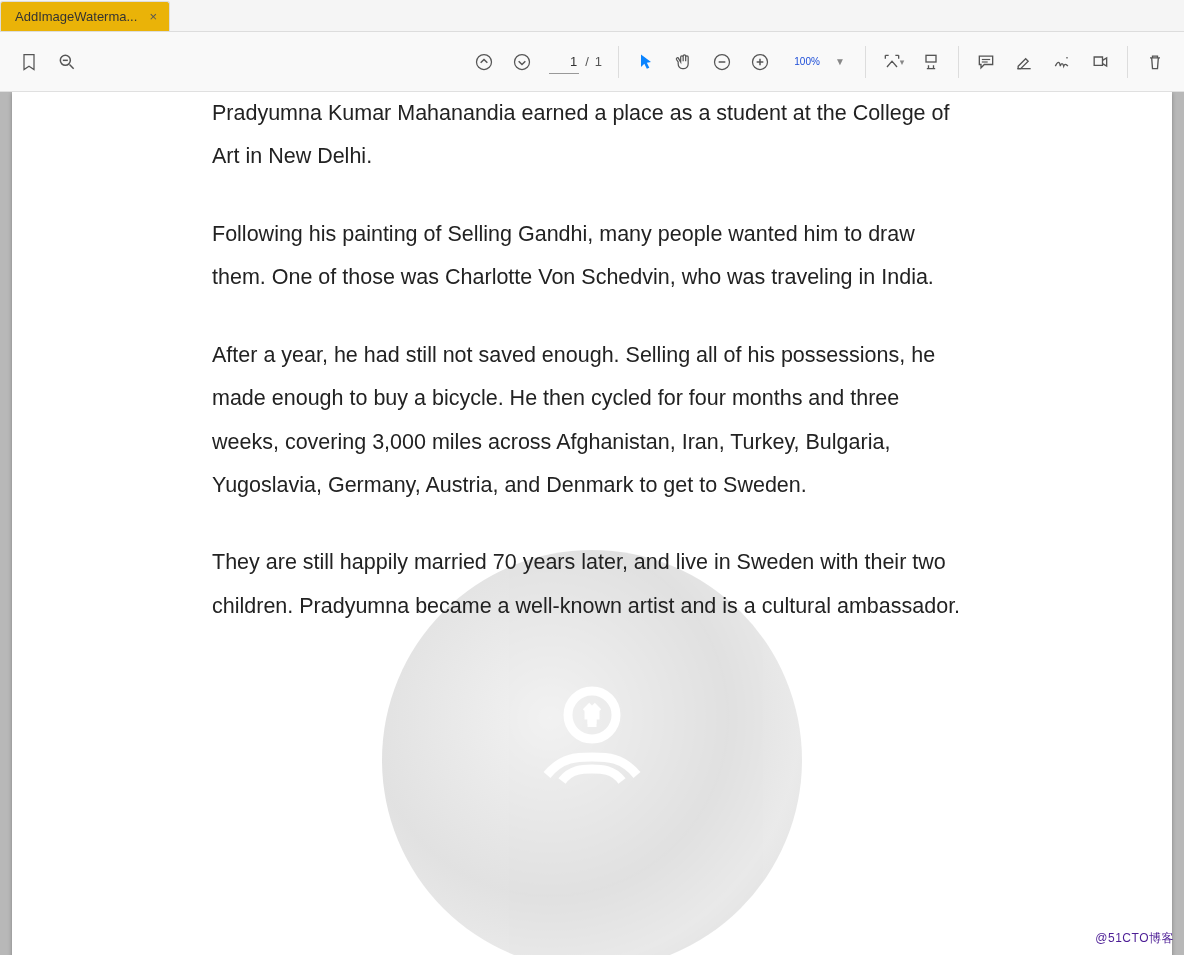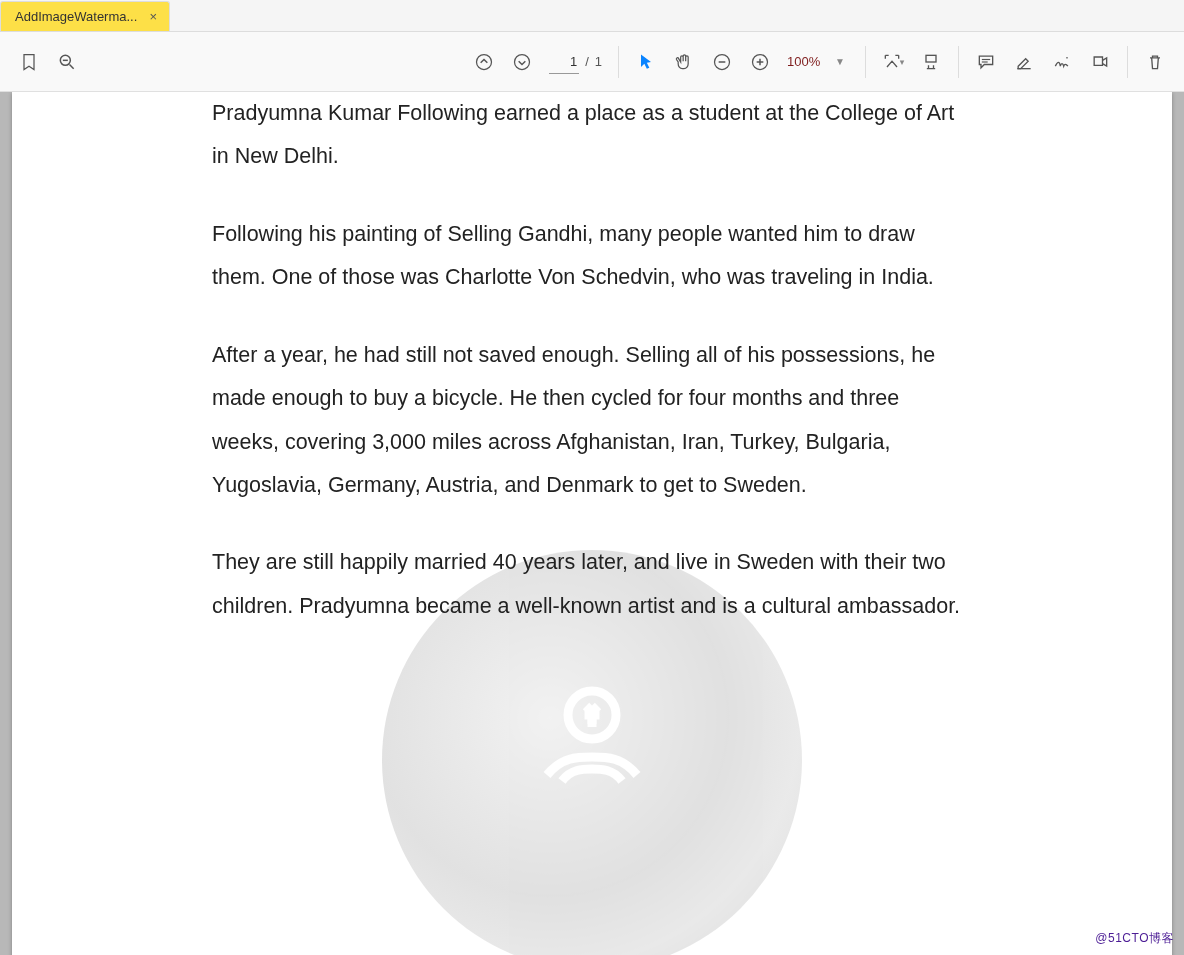--- a/index.html
+++ b/index.html
@@ -5,7 +5,7 @@
 *{box-sizing:border-box;margin:0;padding:0}
 body{font-family:"Segoe UI",Arial,sans-serif;background:#fff;width:1184px;height:955px;overflow:hidden;position:relative}
 .tabbar{height:32px;background:#f5f5f5;border-bottom:1px solid #ddd;display:flex;align-items:flex-end}
-.tab{height:30px;background:#fde047;border:1px solid #ddd;border-bottom:none;border-top-left-radius:3px;border-top-right-radius:3px;padding:0 8px 0 14px;display:flex;align-items:center;gap:8px;font-size:13px;color:#333;max-width:200px}
+.tab{height:30px;background:#eab308;border:1px solid #ddd;border-bottom:none;border-top-left-radius:3px;border-top-right-radius:3px;padding:0 8px 0 14px;display:flex;align-items:center;gap:8px;font-size:13px;color:#333;max-width:200px}
 .tab-title{white-space:nowrap;overflow:hidden;text-overflow:ellipsis}
 .tab-close{width:16px;height:16px;display:flex;align-items:center;justify-content:center;color:#555;font-size:13px;border-radius:2px}
 .toolbar{height:60px;background:#f9f9f9;border-bottom:1px solid #e0e0e0;display:flex;align-items:center;padding:0 12px;gap:4px}

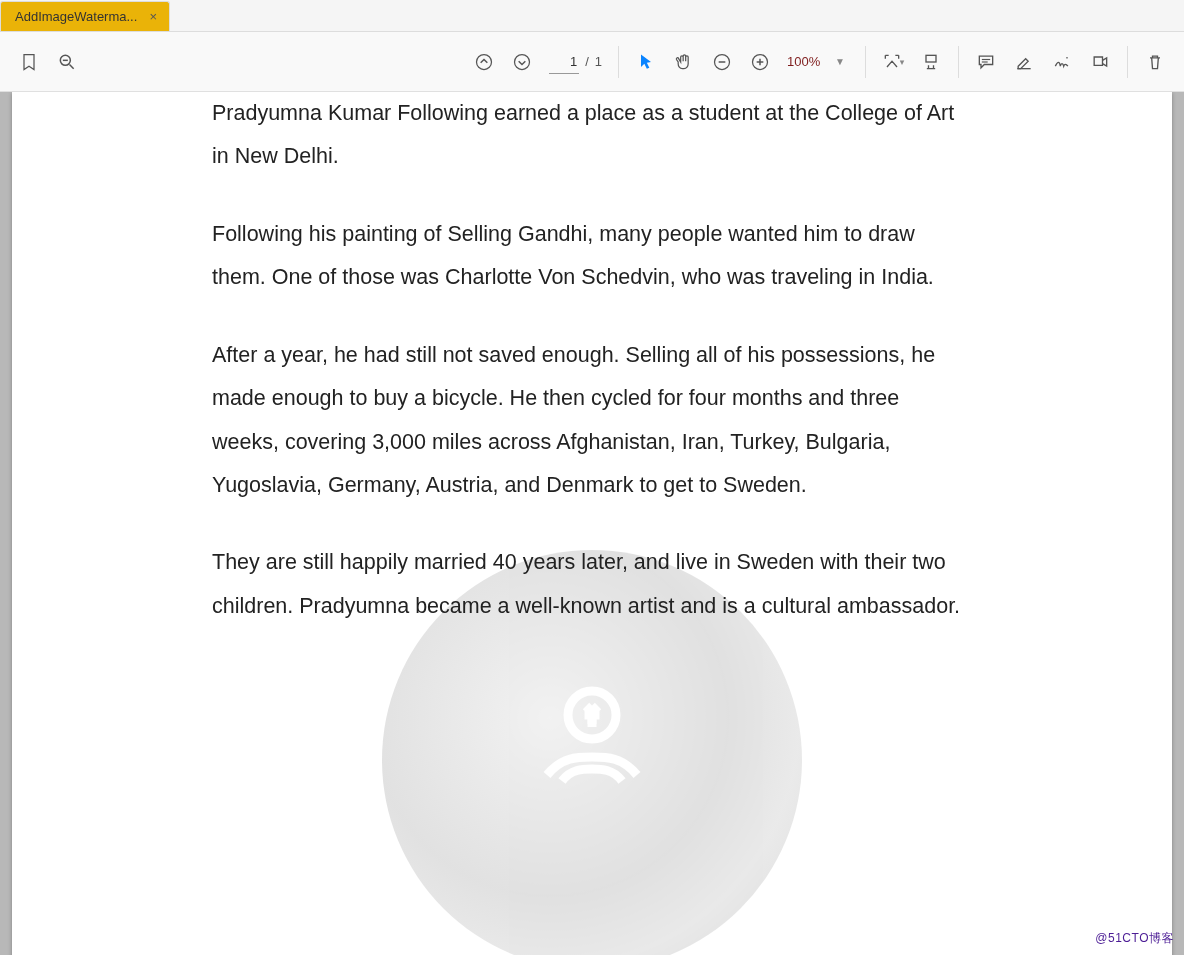--- a/index.html
+++ b/index.html
@@ -17,7 +17,7 @@
 .pagebox input{width:30px;height:24px;text-align:right;border:none;border-bottom:1px solid #999;background:transparent;font-size:13px;color:#333;padding-right:2px}
 .pagebox span{font-size:13px;color:#555}
 .zoombox{display:flex;align-items:center;gap:4px;margin:0 6px}
-.zoombox .zval{font-size:13px;color:#7f1d1d;min-width:40px;text-align:left}
+.zoombox .zval{font-size:10px;color:#1d4ed8;min-width:40px;text-align:center}
 .zoombox .zcaret{color:#888;font-size:10px;padding:4px}
 .spacer{flex:1}
 .viewport{position:absolute;top:92px;left:0;right:0;bottom:0;background:#b8b8b8;display:flex;justify-content:center;overflow:hidden}

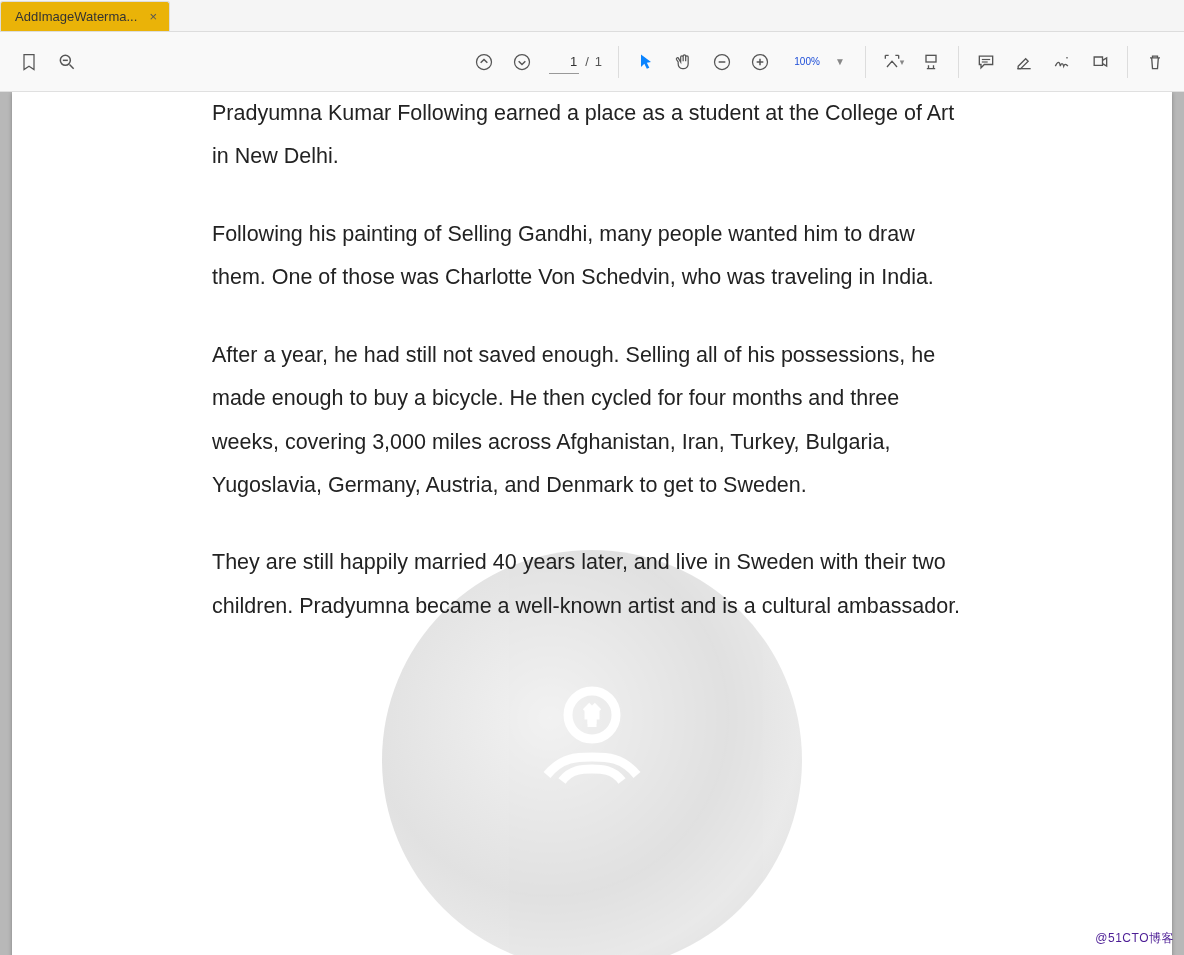--- a/index.html
+++ b/index.html
@@ -161,7 +161,7 @@
         </svg>
     </div>
     <div class="content doctext">
-      <p>Pradyumna Kumar Following earned a place as a student at the College of Art in New Delhi.</p>
+      <p>Pradyumna Kumar Mahanandia earned a place as a student at the College of Art in New Delhi.</p>
       <p>Following his painting of Selling Gandhi, many people wanted him to draw them. One of those was Charlotte Von Schedvin, who was traveling in India.</p>
       <p> After a year, he had still not saved enough. Selling all of his possessions, he made enough to buy a bicycle. He then cycled for four months and three weeks, covering 3,000 miles across Afghanistan, Iran, Turkey, Bulgaria, Yugoslavia, Germany, Austria, and Denmark to get to Sweden.</p>
       <p>They are still happily married 40 years later, and live in Sweden with their two children. Pradyumna became a well-known artist and is a cultural ambassador.</p>

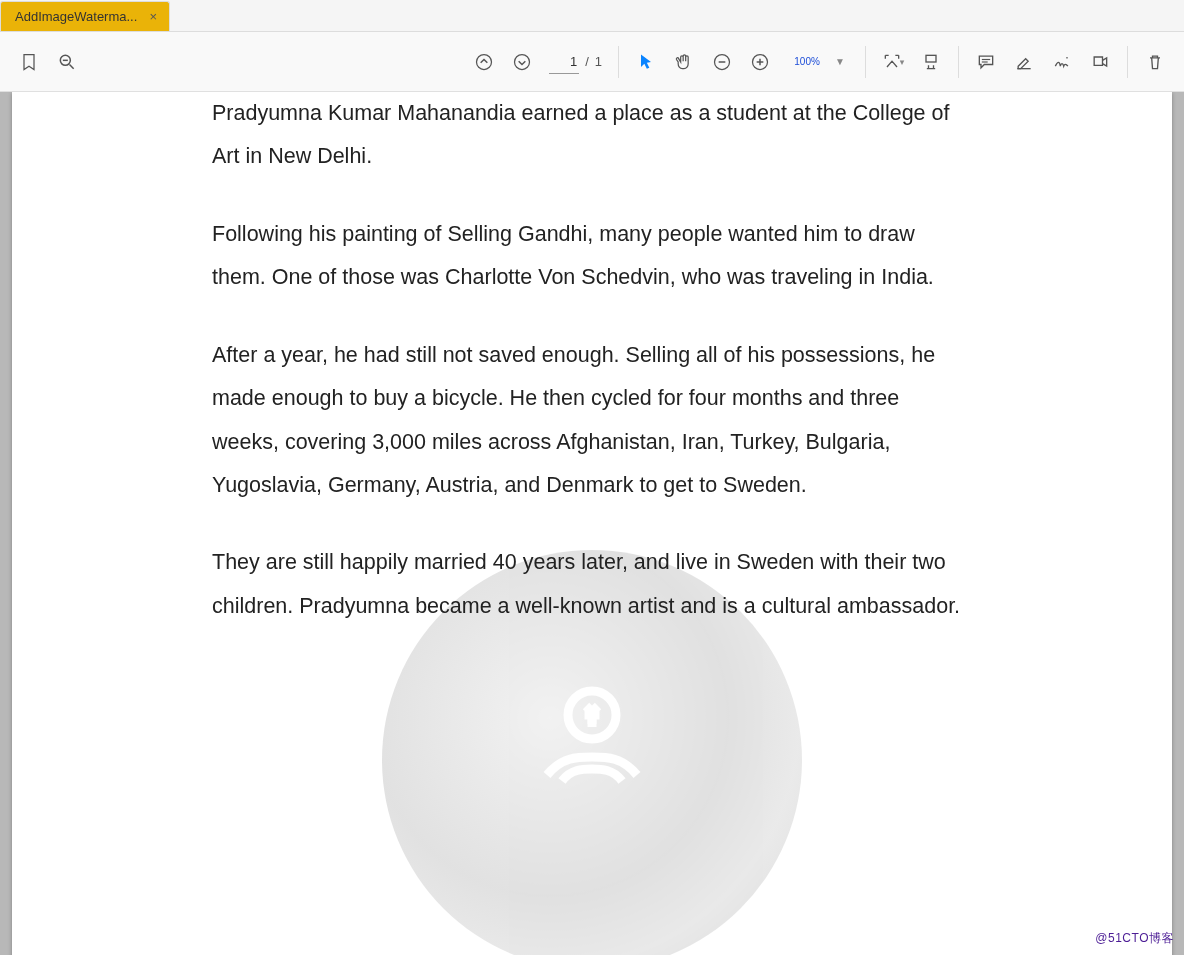--- a/index.html
+++ b/index.html
@@ -164,7 +164,7 @@
       <p>Pradyumna Kumar Mahanandia earned a place as a student at the College of Art in New Delhi.</p>
       <p>Following his painting of Selling Gandhi, many people wanted him to draw them. One of those was Charlotte Von Schedvin, who was traveling in India.</p>
       <p> After a year, he had still not saved enough. Selling all of his possessions, he made enough to buy a bicycle. He then cycled for four months and three weeks, covering 3,000 miles across Afghanistan, Iran, Turkey, Bulgaria, Yugoslavia, Germany, Austria, and Denmark to get to Sweden.</p>
-      <p>They are still happily married 40 years later, and live in Sweden with their two children. Pradyumna became a well-known artist and is a cultural ambassador.</p>
+      <p>They are still happily married 70 years later, and live in Sweden with their two children. Pradyumna became a well-known artist and is a cultural ambassador.</p>
     </div>
   </div>
 </div>

